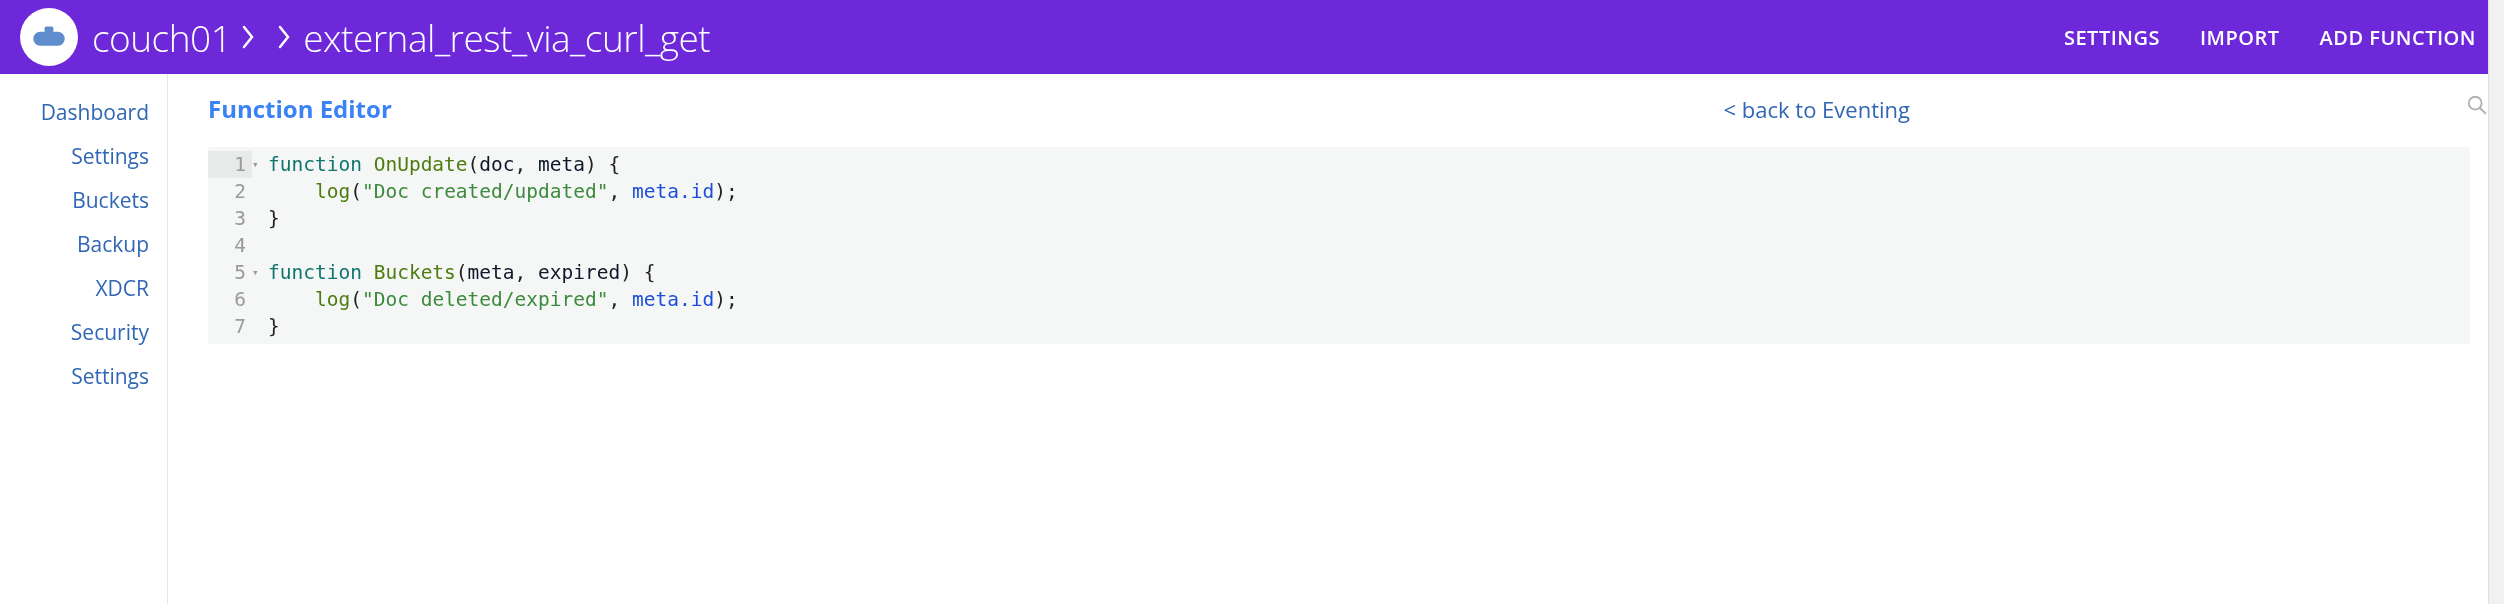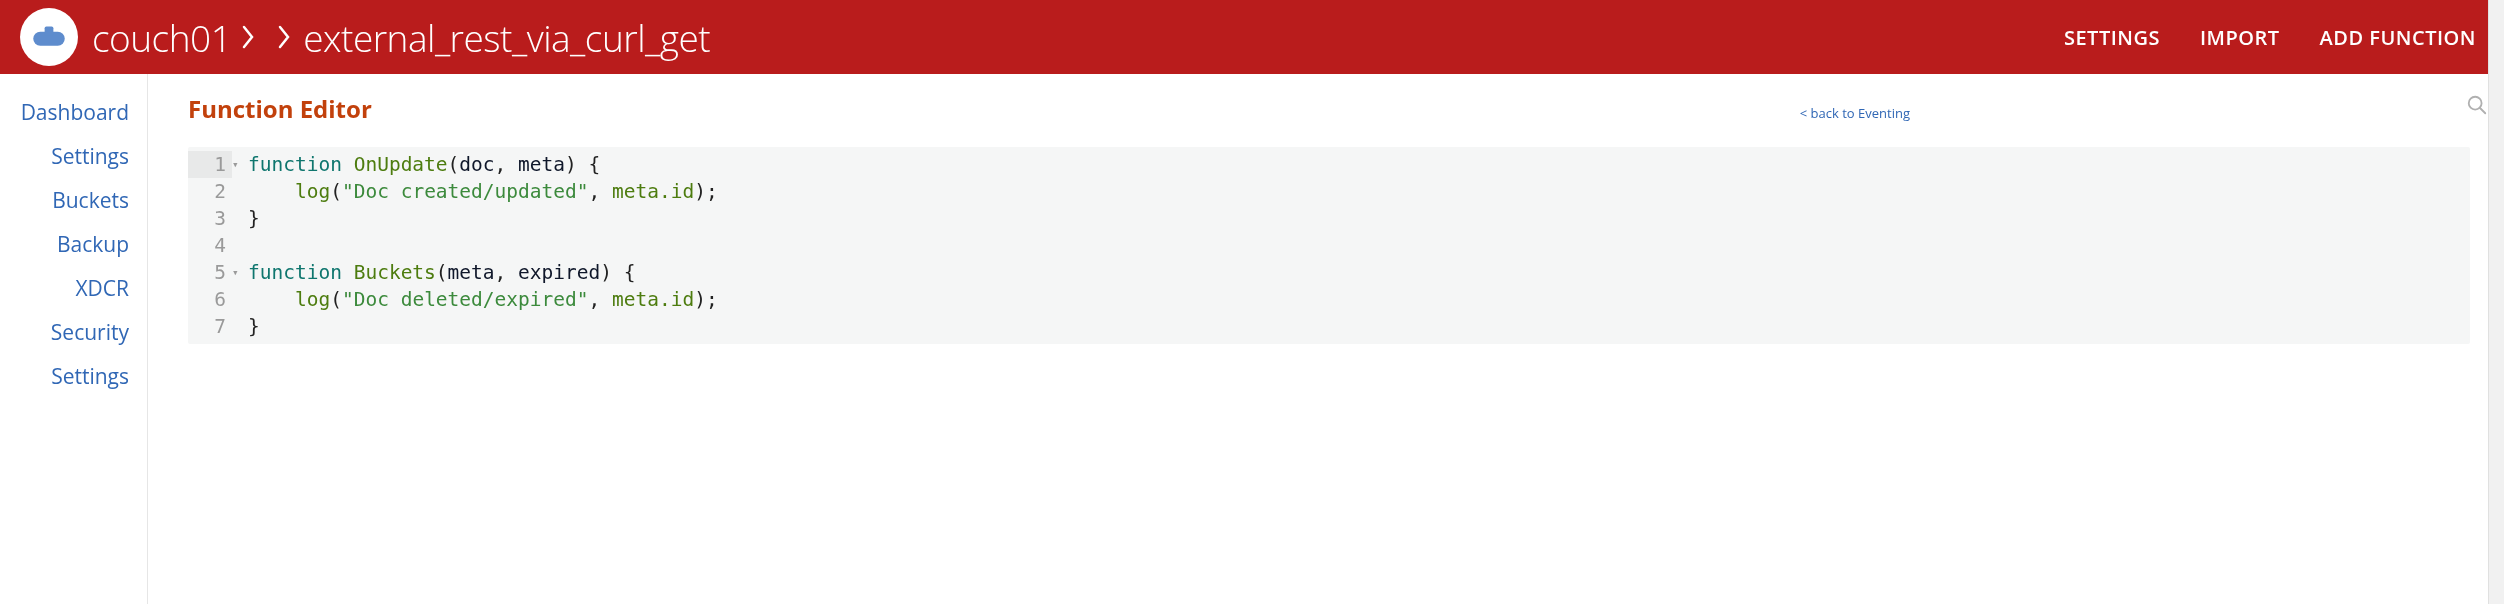--- a/index.html
+++ b/index.html
@@ -9,7 +9,7 @@
   
   .header {
     height: 74px;
-    background: #b91c1c;
+    background: #6d28d9;
     display: flex;
     align-items: center;
     padding: 0 28px 0 20px;

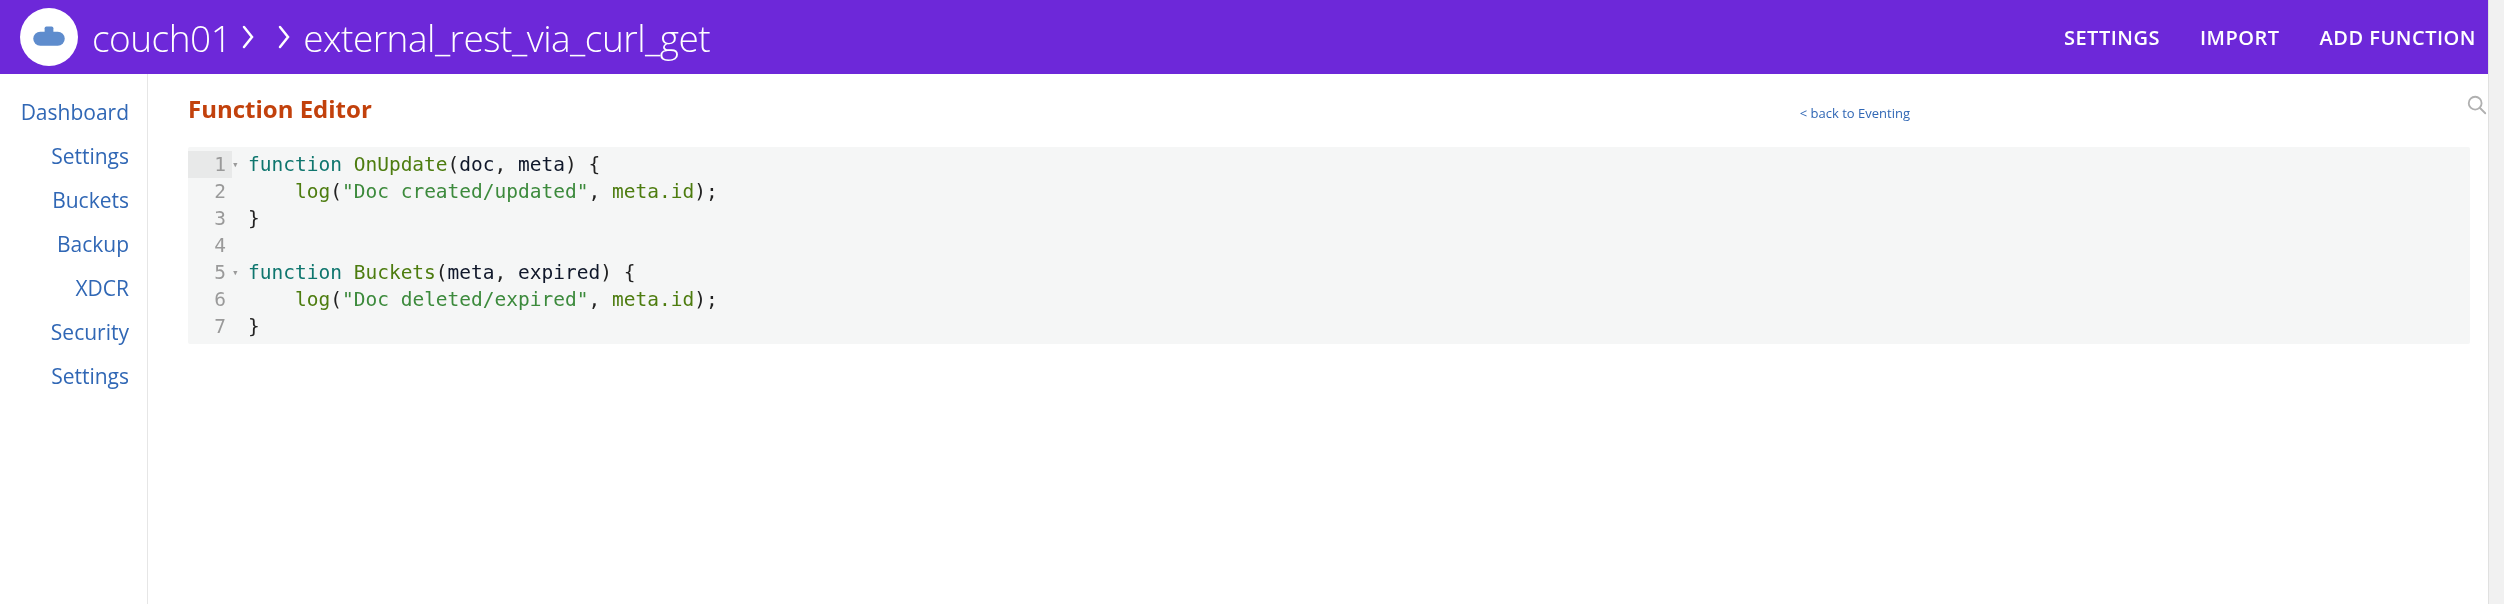--- a/index.html
+++ b/index.html
@@ -46,7 +46,7 @@
   
   .body-row { display: flex; height: calc(100% - 74px); }
   .sidebar {
-    width: 148px;
+    width: 168px;
     padding: 24px 18px 0 0;
     border-right: 1px solid #e6e6e6;
     text-align: right;

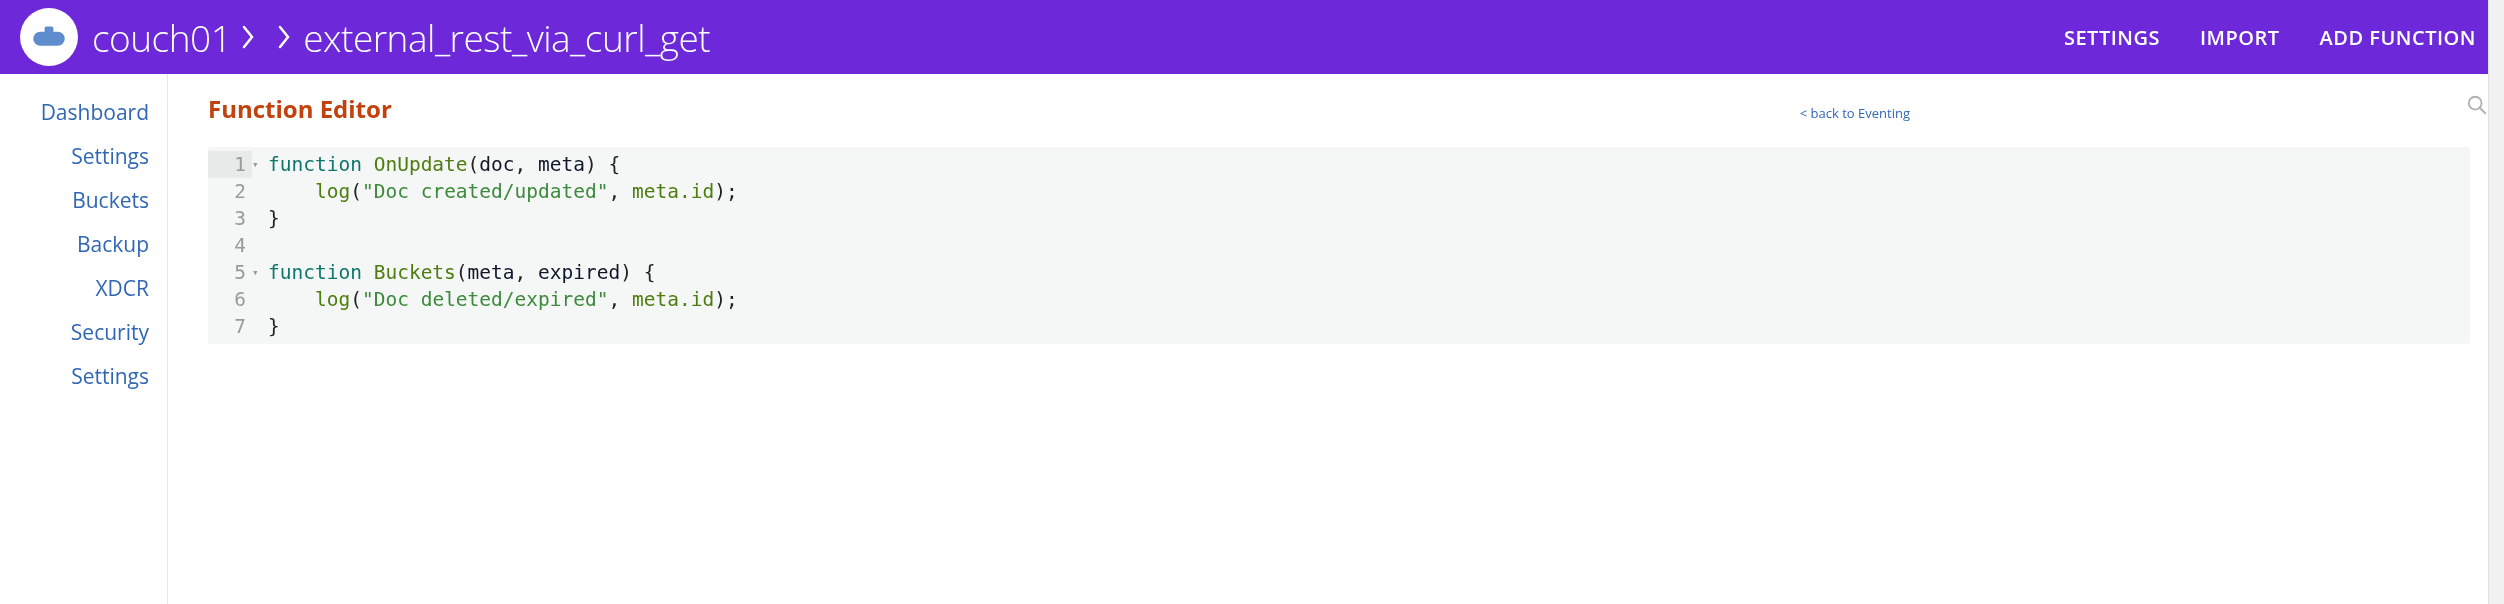--- a/index.html
+++ b/index.html
@@ -73,7 +73,7 @@
   .page-title {
     font-size: 24px;
     font-weight: 700;
-    color: #c2410c;
+    color: #3b82f6;
   }
   .back-link {
     font-size: 13px;

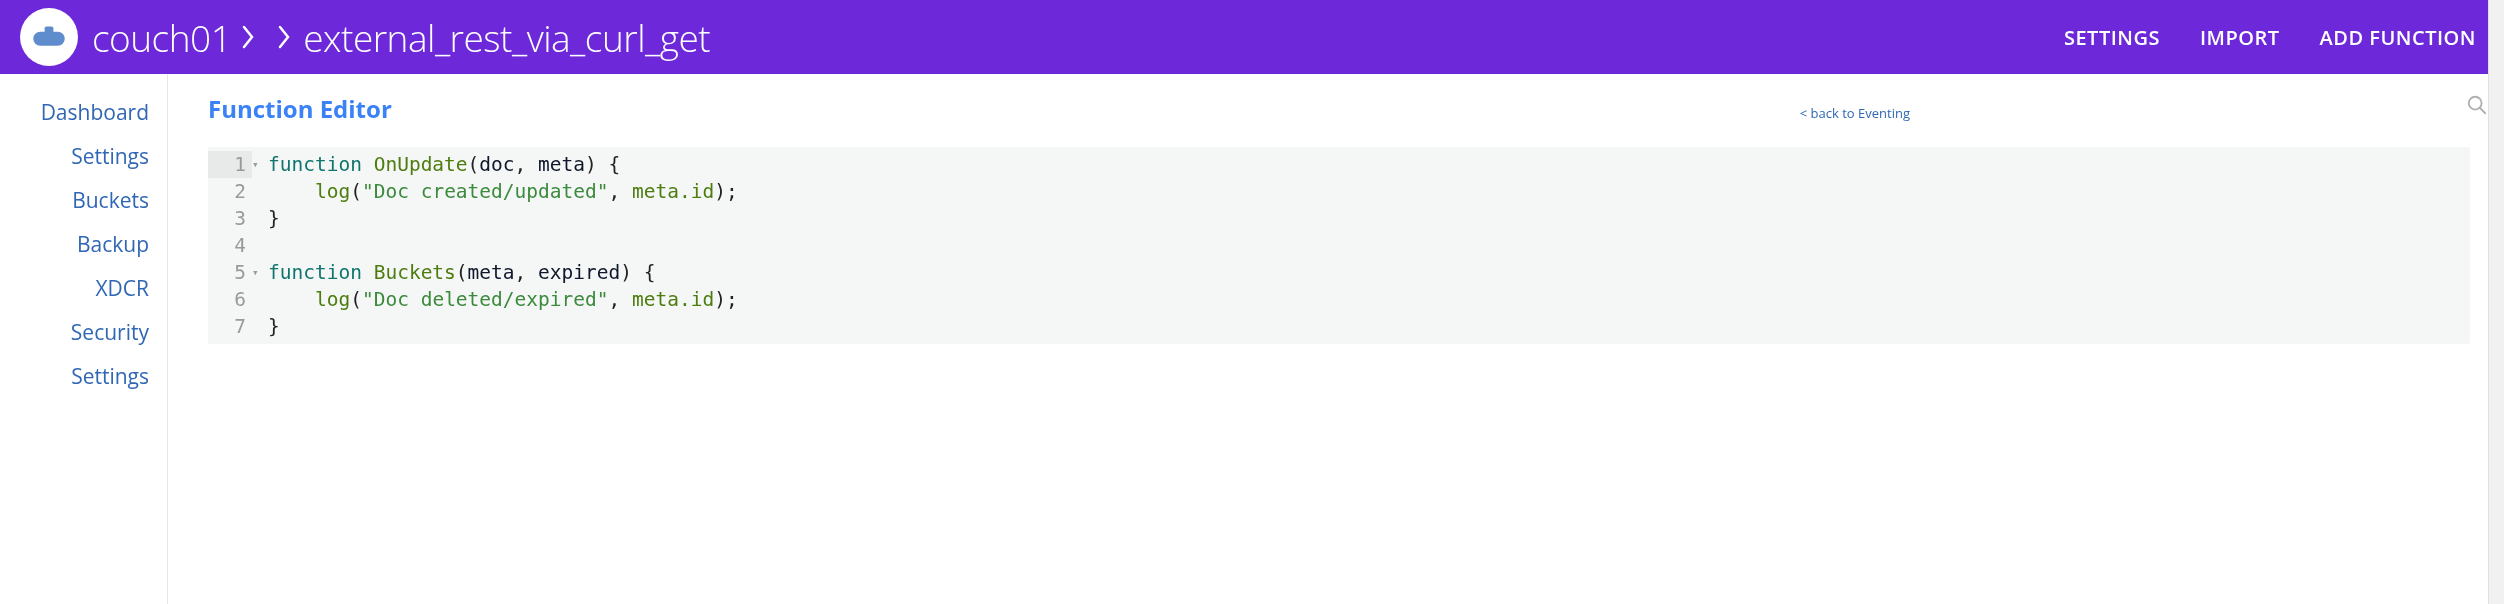--- a/index.html
+++ b/index.html
@@ -76,7 +76,7 @@
     color: #3b82f6;
   }
   .back-link {
-    font-size: 13px;
+    font-size: 22px;
     color: #3067b5;
     cursor: pointer;
     margin-left: auto;

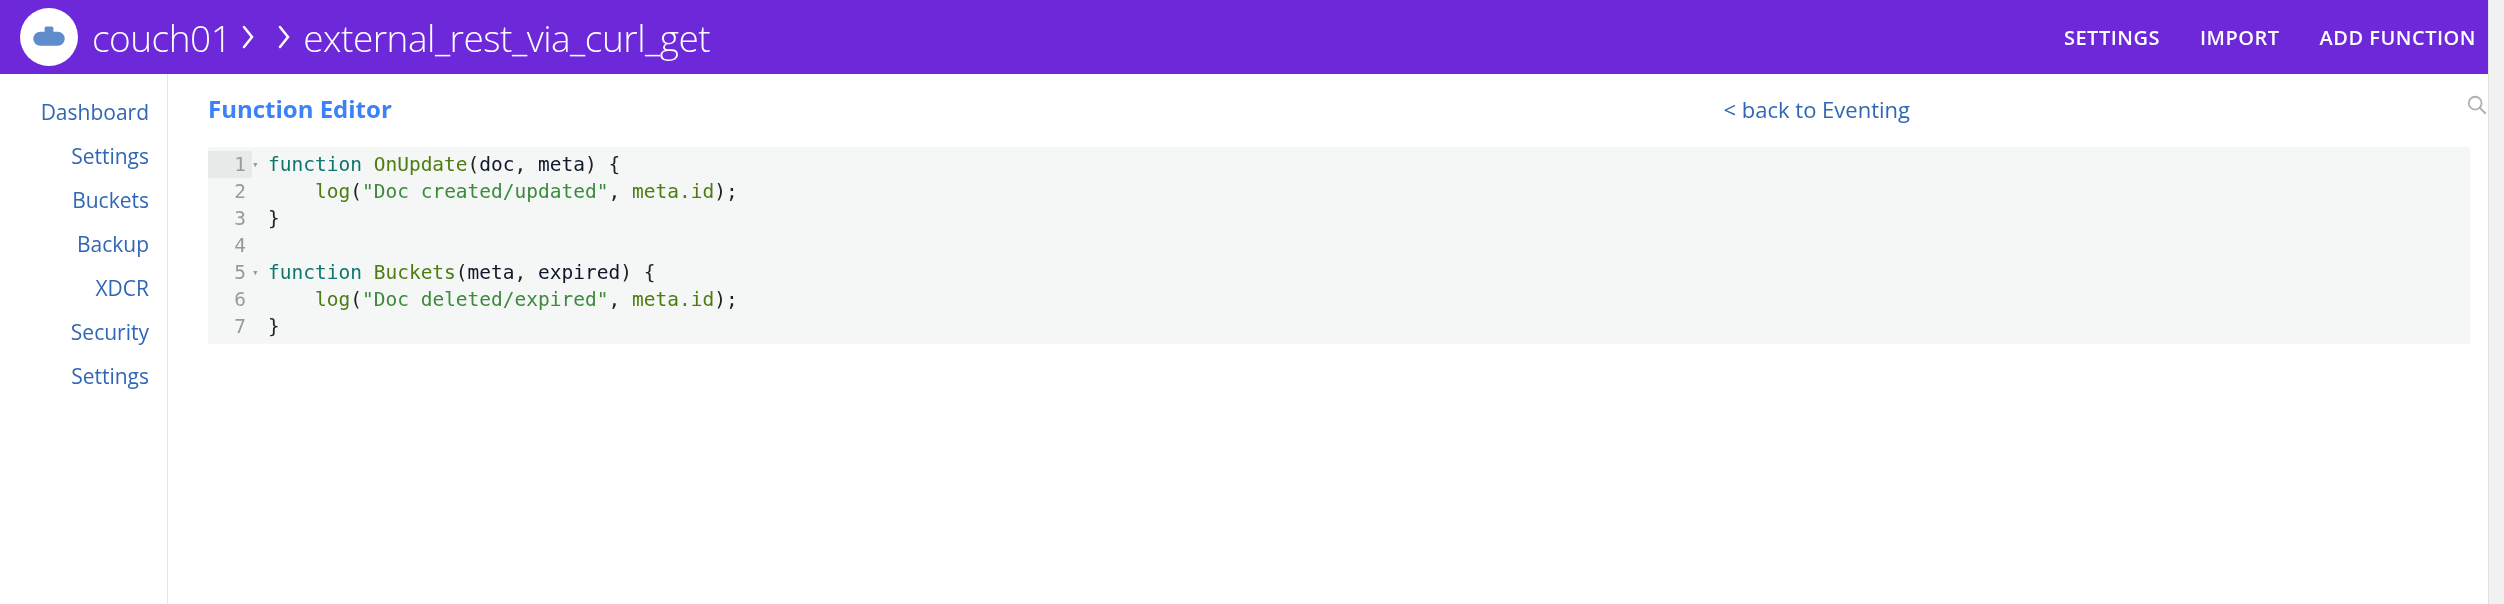--- a/index.html
+++ b/index.html
@@ -125,7 +125,7 @@
   .tok-arg  { color: #0f172a; }
   .tok-punc { color: #222; }
   .tok-str  { color: #3c8a3c; }
-  .tok-id   { color: #4d7c0f; }
+  .tok-id   { color: #1d4ed8; }
 
   
   .right-scroll {

